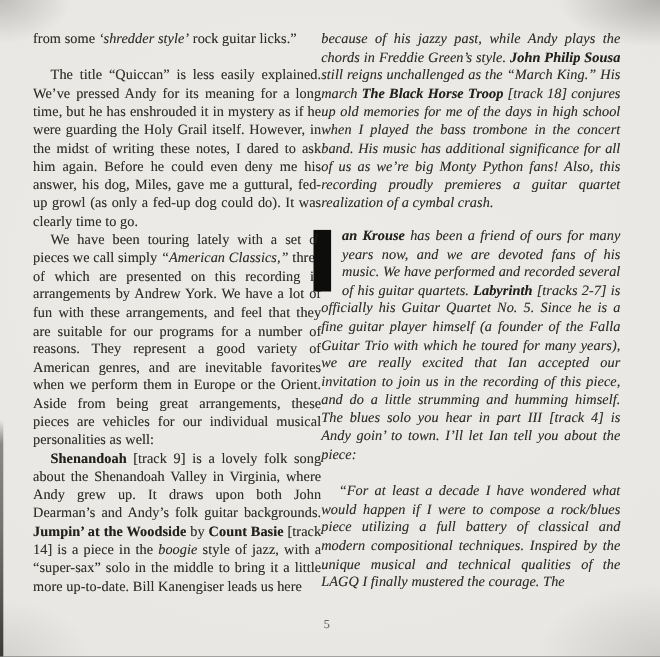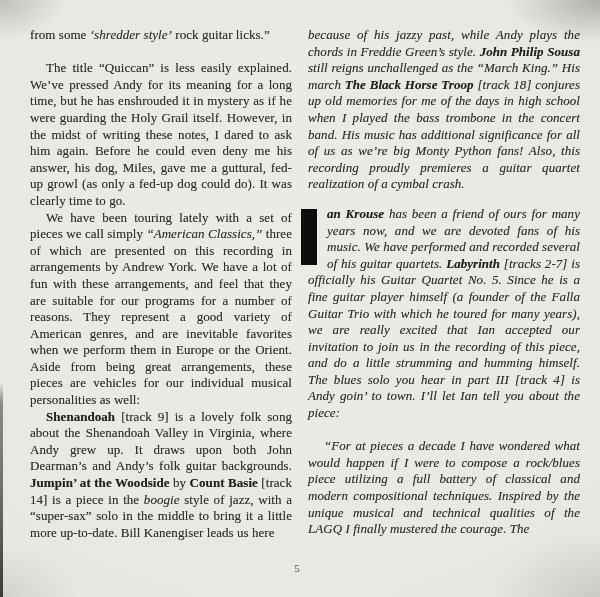--- a/index.html
+++ b/index.html
@@ -22,7 +22,6 @@
     top: 27px;
     left: 30px;
     display: flex;
-    gap: 16px;
   }
   .col {
     font-size: 13px;

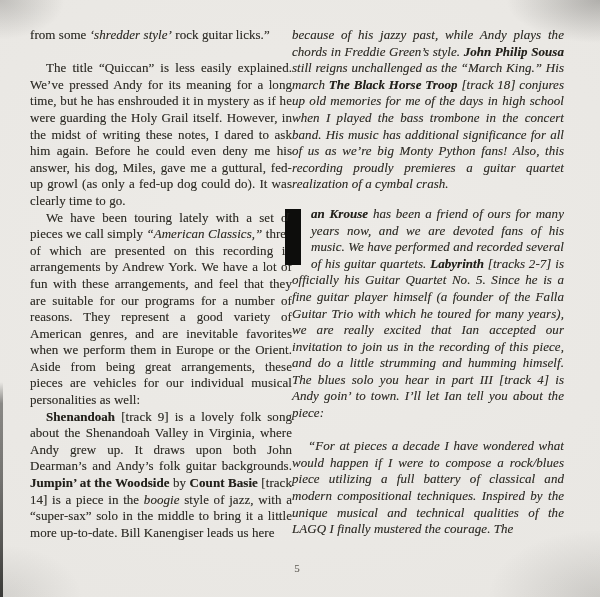--- a/index.html
+++ b/index.html
@@ -84,7 +84,7 @@
     <div class="col col-right" id="col-right">
         <p class="para"><span>because of his jazzy past, while Andy plays the chords in Freddie Green’s style. </span><span class="run-b">John Philip Sousa</span><span> still reigns unchallenged as the “March King.” His march </span><span class="run-b">The Black Horse Troop</span><span> [track 18] conjures up old memories for me of the days in high school when I played the bass trombone in the concert band. His music has additional significance for all of us as we’re big Monty Python fans! Also, this recording proudly premieres a guitar quartet realization of a cymbal crash.</span></p>
         <p class="para gap-half"><span class="dropcap">I</span><span class="run-b">an Krouse</span><span> has been a friend of ours for many years now, and we are devoted fans of his music. We have performed and recorded several of his guitar quartets. </span><span class="run-b">Labyrinth</span><span> [tracks 2-7] is officially his Guitar Quartet No. 5. Since he is a fine guitar player himself (a founder of the Falla Guitar Trio with which he toured for many years), we are really excited that Ian accepted our invitation to join us in the recording of this piece, and do a little strumming and humming himself. The blues solo you hear in part III [track 4] is Andy goin’ to town. I’ll let Ian tell you about the piece:</span></p>
-        <p class="para indent gap-full"><span>“For at pieces a decade I have wondered what would happen if I were to compose a rock/blues piece utilizing a full battery of classical and modern compositional techniques. Inspired by the unique musical and technical qualities of the LAGQ I finally mustered the courage. The</span></p>
+        <p class="para indent gap-full"><span>“For at least a decade I have wondered what would happen if I were to compose a rock/blues piece utilizing a full battery of classical and modern compositional techniques. Inspired by the unique musical and technical qualities of the LAGQ I finally mustered the courage. The</span></p>
       </div>
   </div>
   <div class="page-number">5</div>

